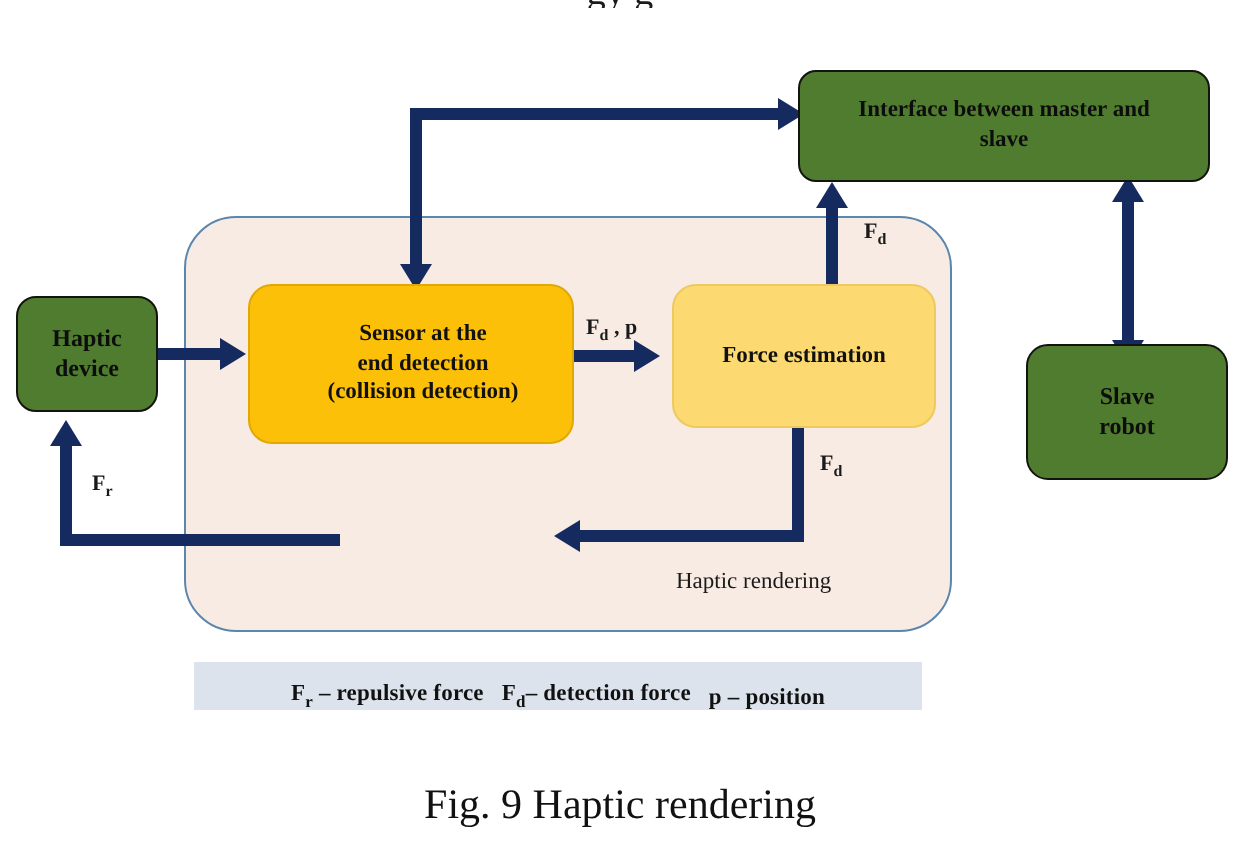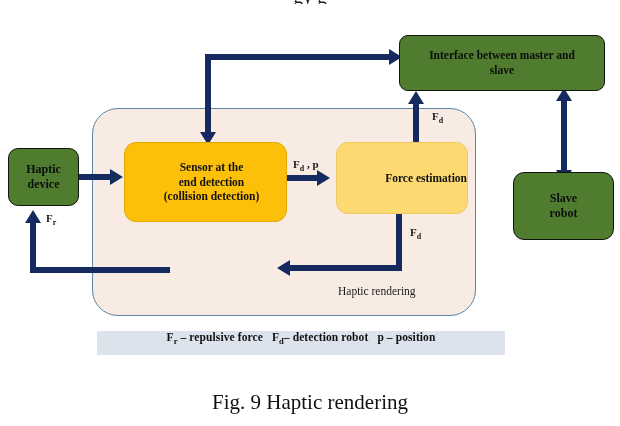--- a/index.html
+++ b/index.html
@@ -79,7 +79,7 @@
   #node-interface     { left: 399px; top: 35px; width: 206px; height: 56px; font-size: 11.5px; border-radius: 9px; align-items: center; }
   #node-slave-robot   { left: 513px; top: 172px; width: 101px; height: 68px; font-size: 12px; border-radius: 11px; }
   #node-sensor        { left: 124px; top: 142px; width: 163px; height: 80px; font-size: 11.5px; border-radius: 12px; padding-left: 12px; }
-  #node-force-est     { left: 336px; top: 142px; width: 132px; height: 72px; font-size: 11.5px; border-radius: 12px; justify-content: flex-end; }
+  #node-force-est     { left: 336px; top: 142px; width: 132px; height: 72px; font-size: 11.5px; border-radius: 12px; }
   #node-control       { left: 168px; top: 238px; width: 109px; height: 55px; font-size: 11.5px; border-radius: 11px; }
 
   

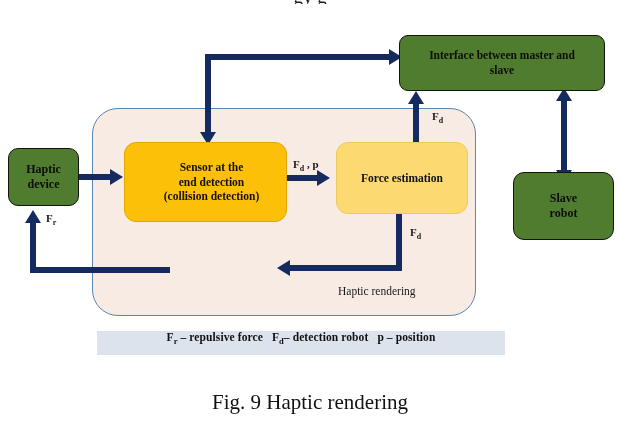--- a/index.html
+++ b/index.html
@@ -173,7 +173,7 @@
   <div class="seg h" style="left:30px; top:267px; width:140px;"></div>
   <div class="seg v" style="left:30px; top:222px; height:48px;"></div>
   <div class="head up" style="left:25px; top:210px;"></div>
-  <div class="edge-label" style="left:46px; top:212px;">F<sub>r</sub></div>
+  <div class="edge-label" style="left:46px; top:236px;">F<sub>r</sub></div>
 
   <div class="seg v" style="left:561px; top:100px; height:72px;"></div>
   <div class="head up" style="left:556px; top:88px;"></div>

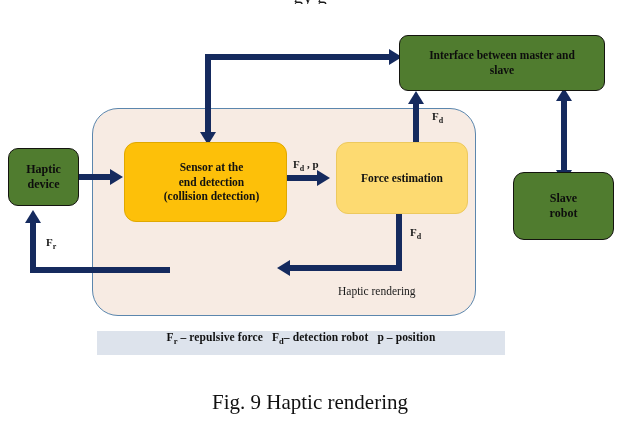--- a/index.html
+++ b/index.html
@@ -114,10 +114,10 @@
   .legend-bar {
     position: absolute;
     left: 97px; top: 331px;
-    width: 408px; height: 24px;
+    width: 364px; height: 24px;
     background: #dde3ec;
     display: flex;
-    align-items: flex-start;
+    align-items: flex-end;
     justify-content: center;
     font-size: 11.5px;
     font-weight: bold;

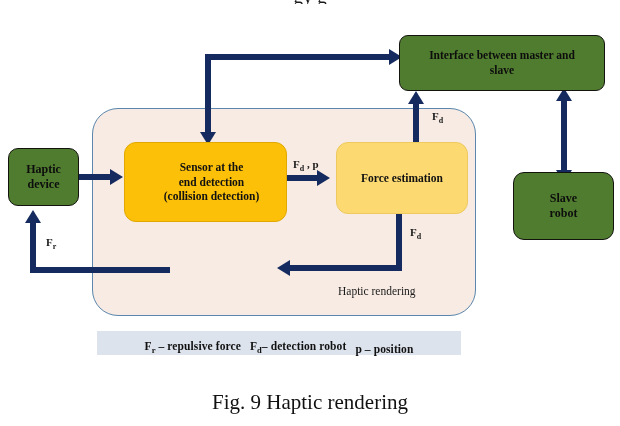--- a/index.html
+++ b/index.html
@@ -216,7 +216,7 @@
   <div class="legend-bar">
     <span><span>F</span><sub>r</sub><span> – repulsive force</span></span>
     <span class="legend-gap"></span>
-    <span><span>F</span><sub>d</sub><span>– detection robot</span></span>
+    <span><span>F</span><sub>d</sub><span>– detection force</span></span>
     <span class="legend-gap"></span>
     <span><span>p</span><span> – position</span></span>
   </div>

